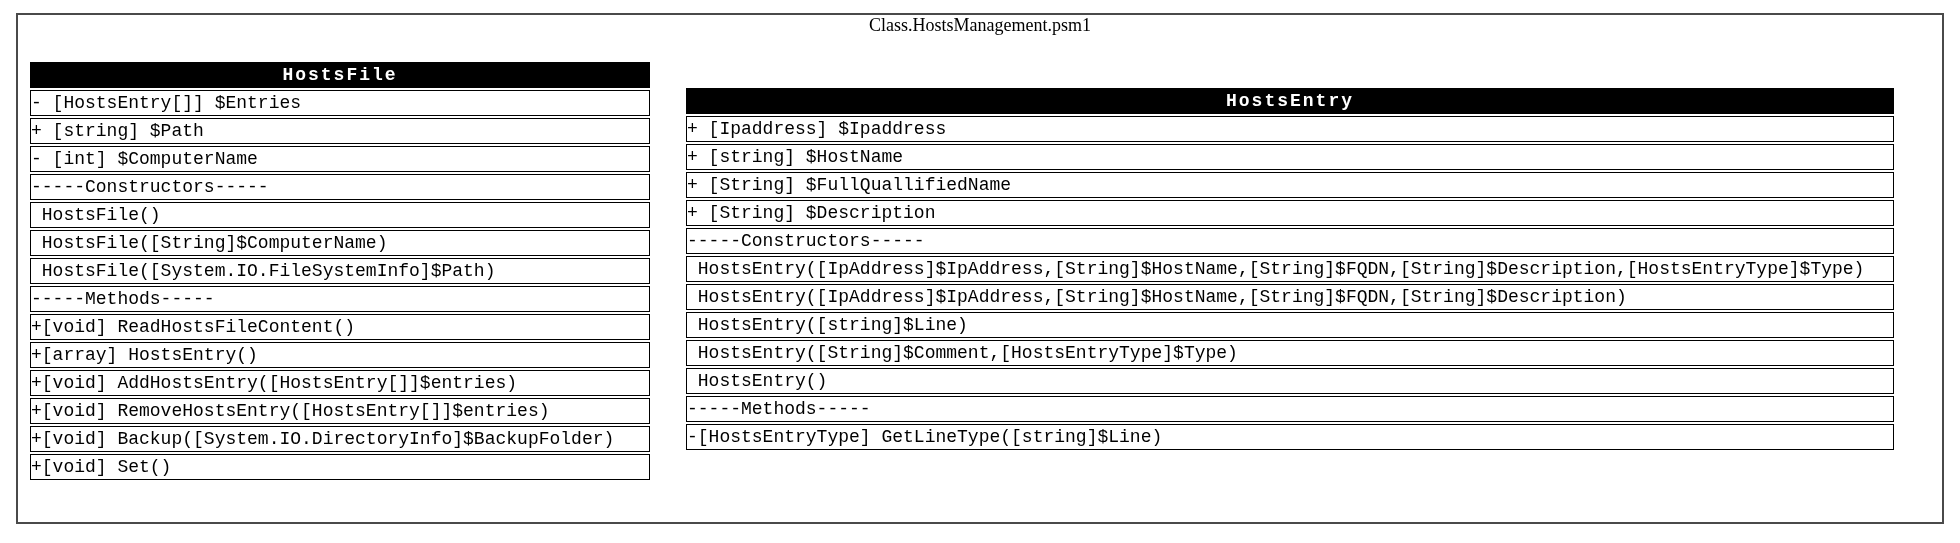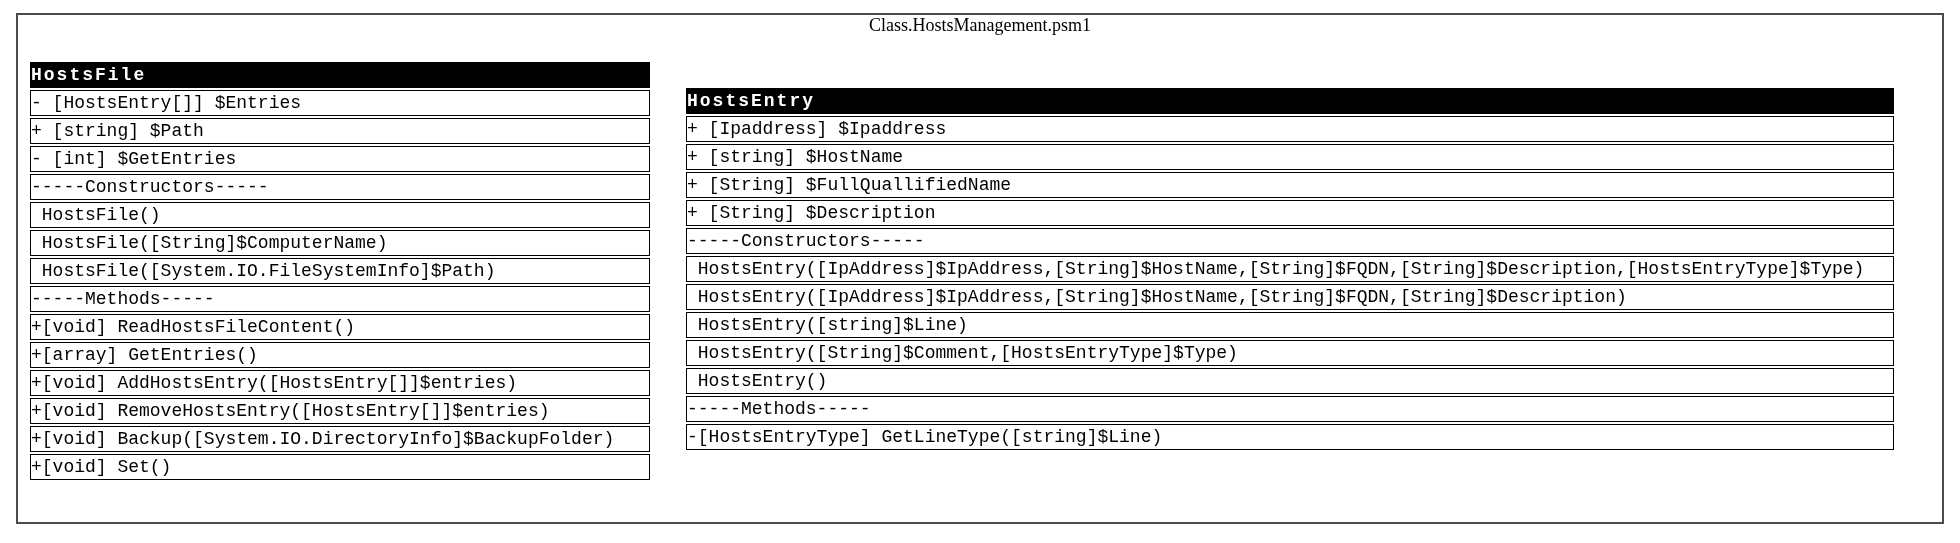--- a/index.html
+++ b/index.html
@@ -44,7 +44,7 @@
     background: #000000;
     color: #ffffff;
     font-weight: bold;
-    text-align: left;
+    text-align: center;
     letter-spacing: 2px;
   }
   .uml .row {

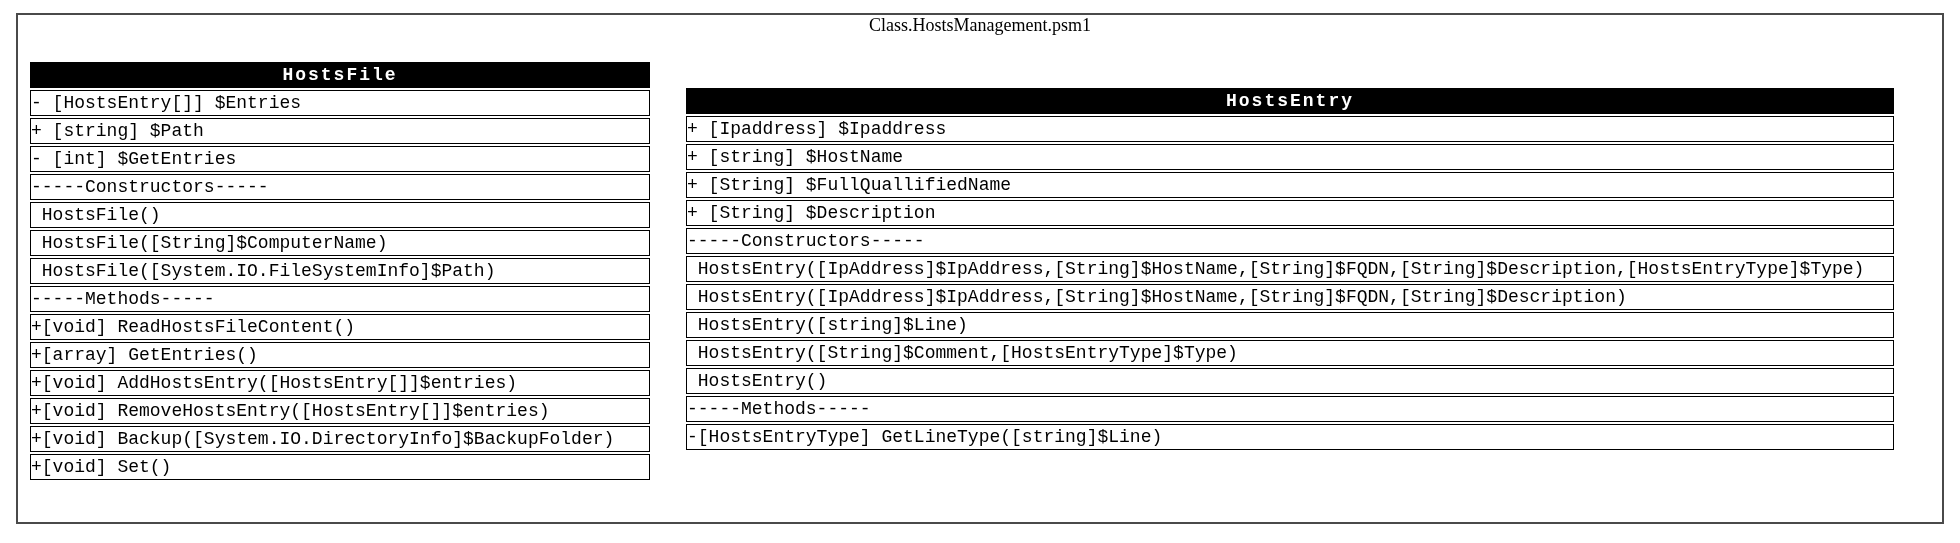--- a/index.html
+++ b/index.html
@@ -66,7 +66,7 @@
   <div class="hdr">HostsFile</div>
   <div class="row">- [HostsEntry[]] $Entries</div>
   <div class="row">+ [string] $Path</div>
-  <div class="row">- [int] $GetEntries</div>
+  <div class="row">- [int] $ComputerName</div>
   <div class="row">-----Constructors-----</div>
   <div class="row"> HostsFile()</div>
   <div class="row"> HostsFile([String]$ComputerName)</div>

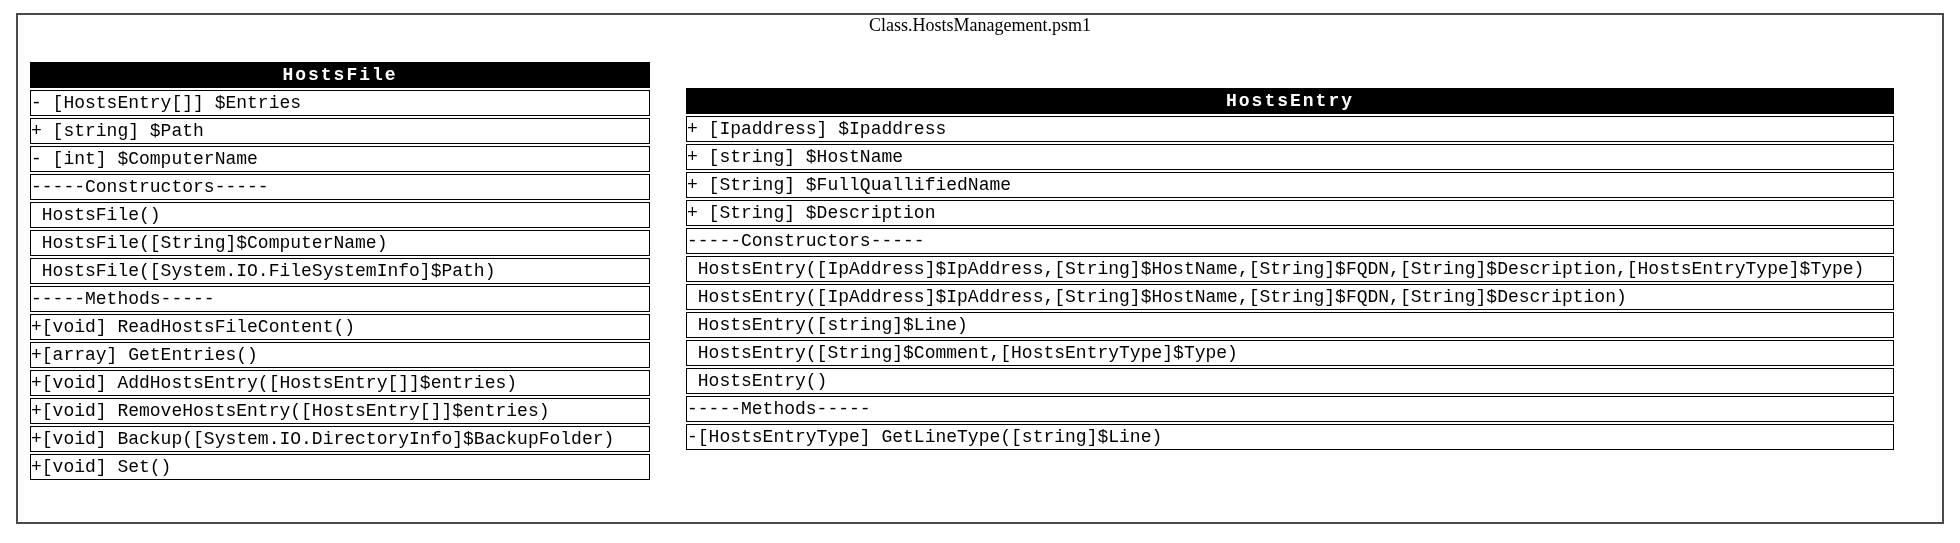--- a/index.html
+++ b/index.html
@@ -73,7 +73,7 @@
   <div class="row"> HostsFile([System.IO.FileSystemInfo]$Path)</div>
   <div class="row">-----Methods-----</div>
   <div class="row">+[void] ReadHostsFileContent()</div>
-  <div class="row">+[array] GetEntries()</div>
+  <div class="row">+[array] HostsEntry()</div>
   <div class="row">+[void] AddHostsEntry([HostsEntry[]]$entries)</div>
   <div class="row">+[void] RemoveHostsEntry([HostsEntry[]]$entries)</div>
   <div class="row">+[void] Backup([System.IO.DirectoryInfo]$BackupFolder)</div>

